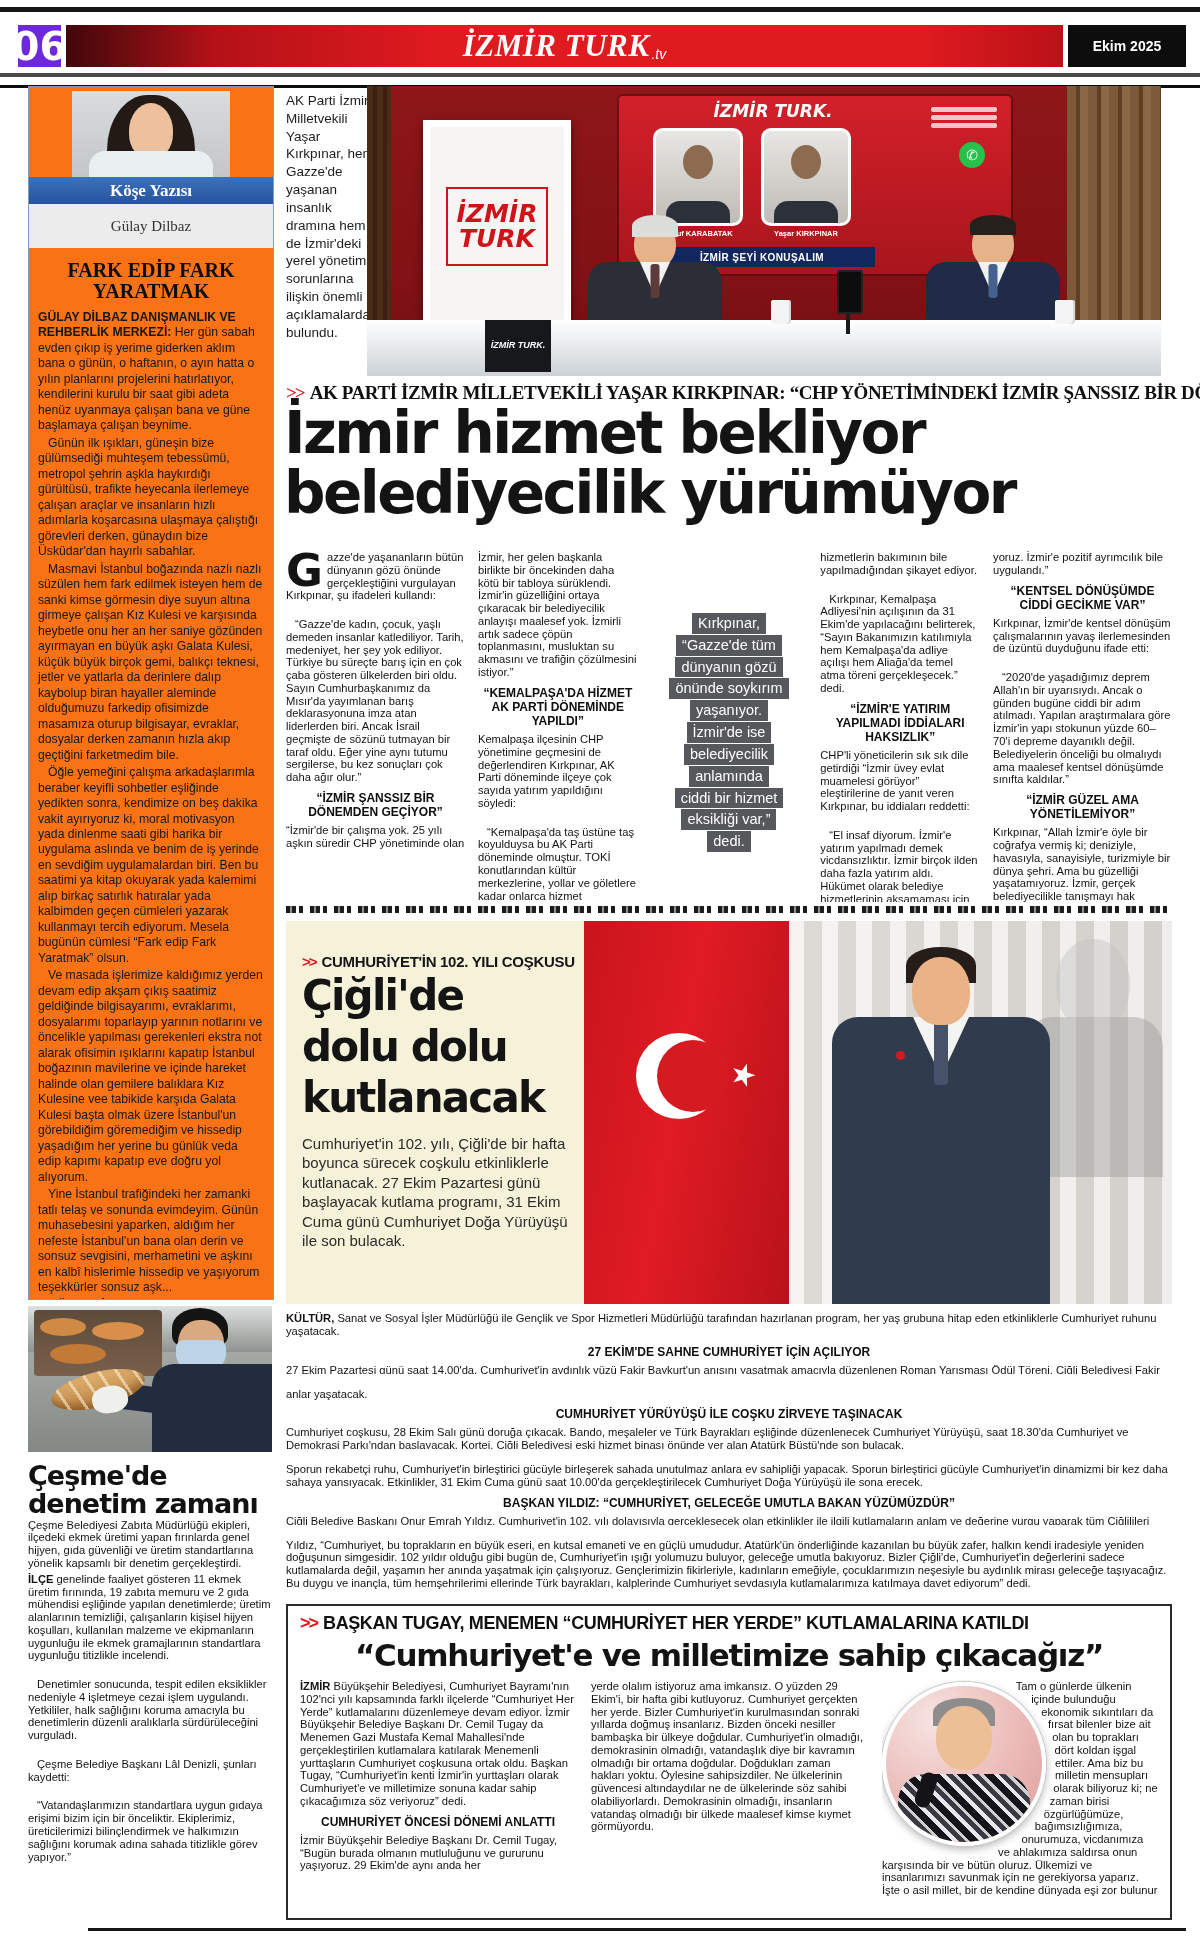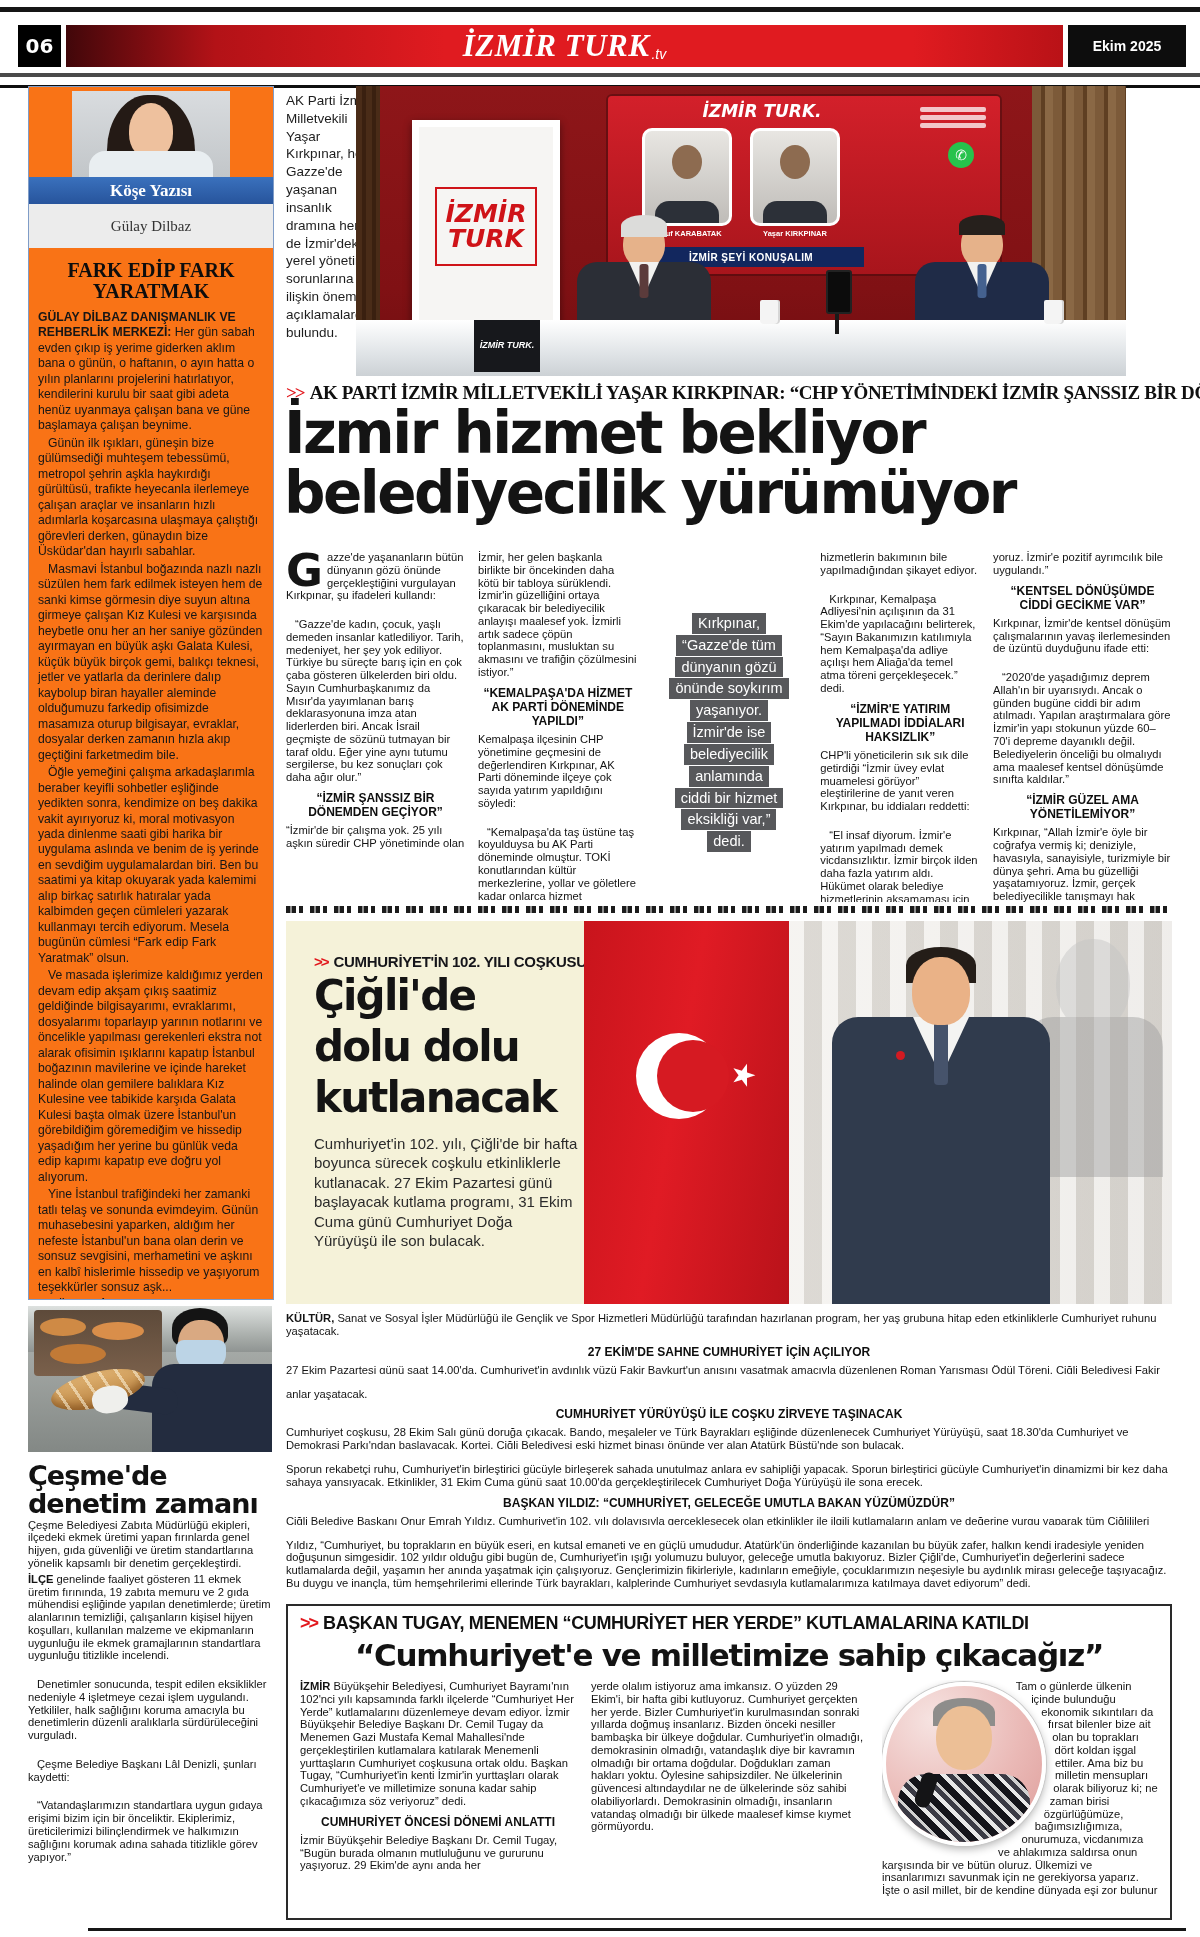--- a/index.html
+++ b/index.html
@@ -8,8 +8,8 @@
   
   .top-rule{position:absolute;top:7px;left:0;width:100%;height:5px;background:#151515;}
   .header{position:absolute;top:25px;left:18px;right:14px;height:42px;display:flex;gap:5px;}
-  .page-num{width:43px;background:#000000;color:#fff;display:flex;align-items:center;justify-content:center;
-            font-family:"DejaVu Sans",sans-serif;font-weight:bold;font-size:20px;}
+  .page-num{width:43px;background:#6d28d9;color:#fff;display:flex;align-items:center;justify-content:center;
+            font-family:"DejaVu Sans",sans-serif;font-weight:bold;font-size:39px;}
   .masthead{flex:1;display:flex;align-items:center;justify-content:center;color:#fff;
             background:linear-gradient(90deg,#41070a 0%,#b31217 15%,#e01b20 38%,#e01b20 85%,#b91217 100%);}
   .masthead .brand{font-family:Liberation Serif, serif;font-weight:bold;font-style:italic;font-size:31px;letter-spacing:.5px;}

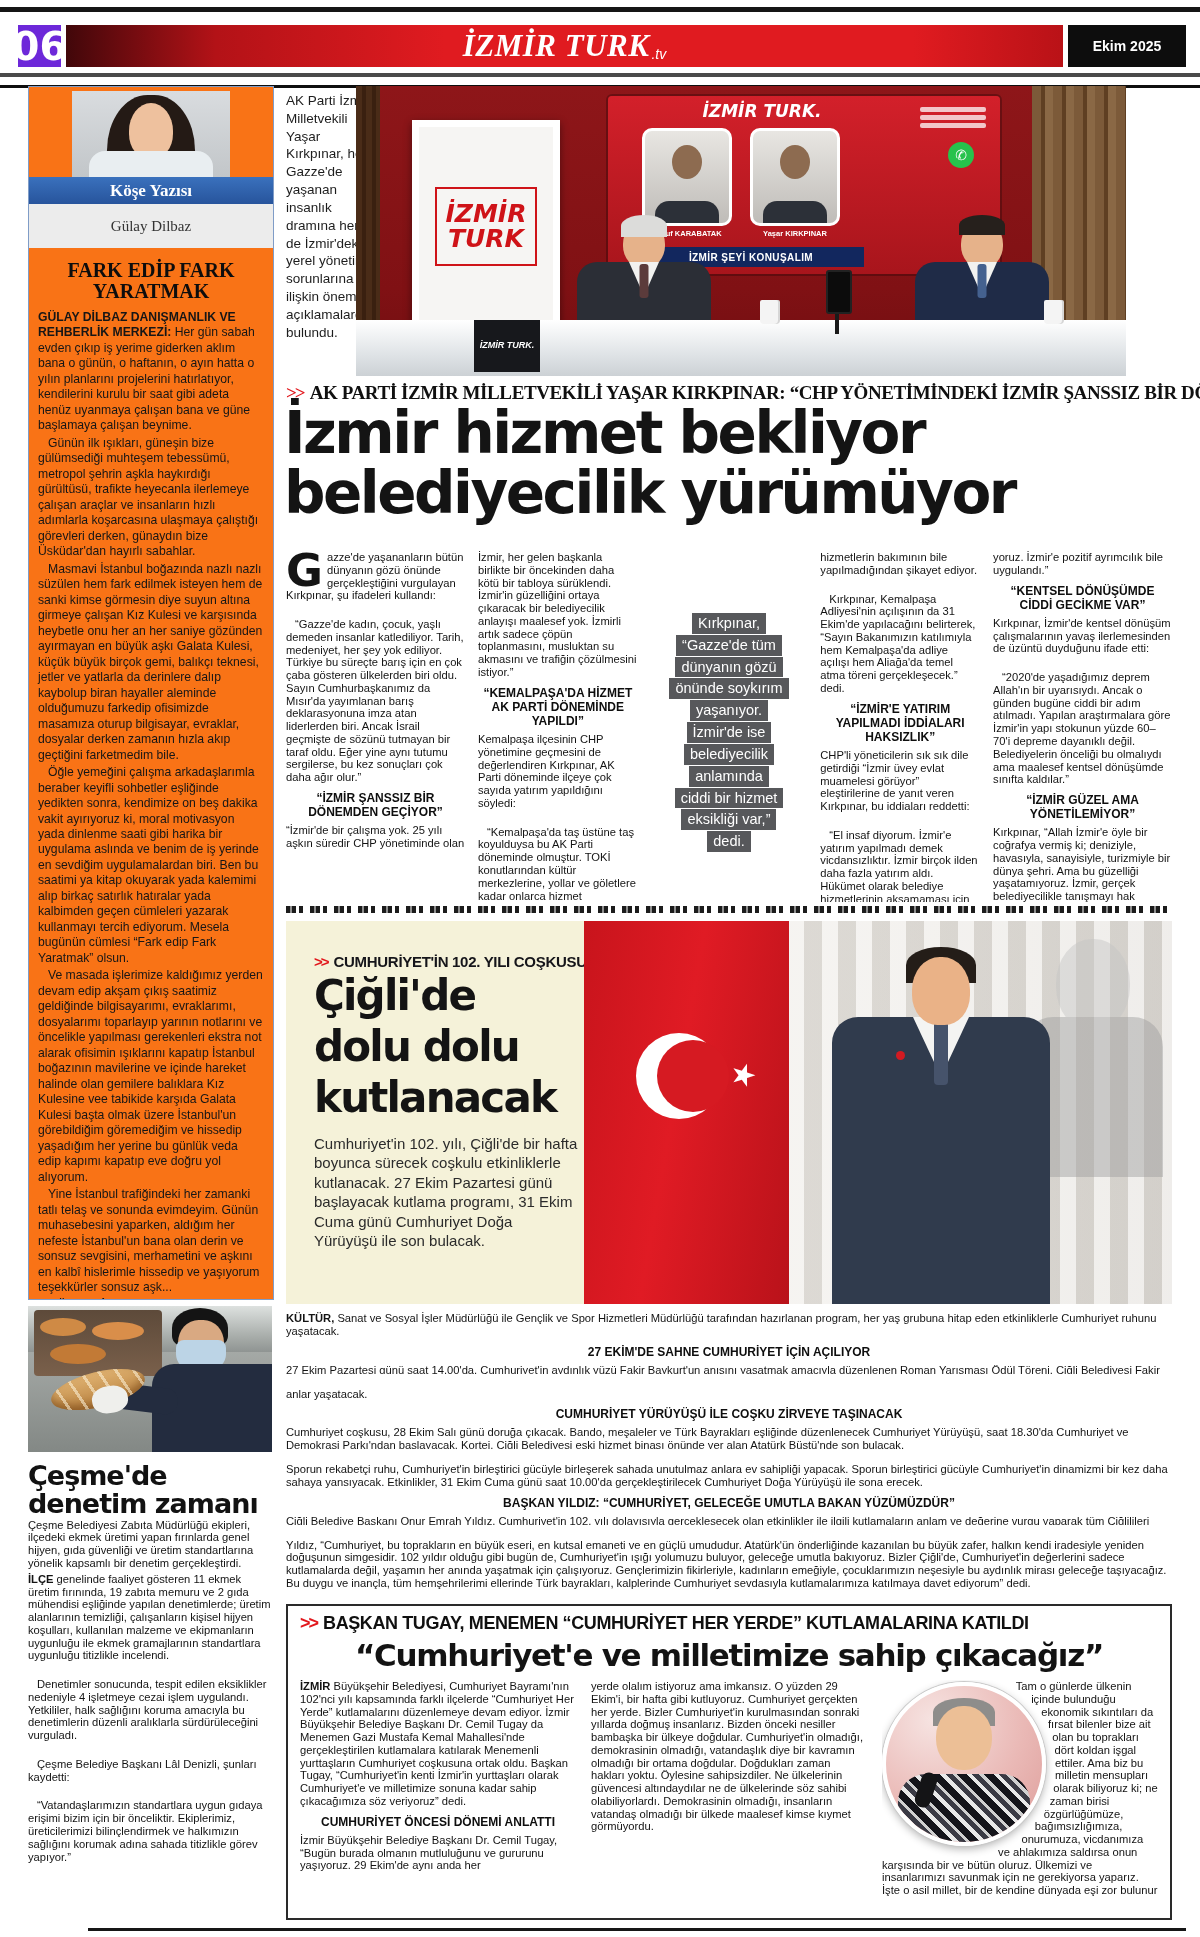--- a/index.html
+++ b/index.html
@@ -58,8 +58,8 @@
   .cesme-body p + p{text-indent:9px;}
   
   .intro-col{position:absolute;left:286px;top:92px;width:92px;font-size:13.5px;line-height:1.32;color:#1d1d1d;}
-  .studio{position:absolute;left:356px;top:86px;width:770px;height:290px;overflow:hidden;
-          background:linear-gradient(180deg,#8e1619 0%,#801114 70%,#6f0e11 100%);}
+  .studio{position:absolute;left:367px;top:86px;width:770px;height:290px;overflow:hidden;
+          background:linear-gradient(180deg,#8e1619 0%,#801114 70%,#6f0e11 100%);padding-left:24px;}
   .wood-r{position:absolute;right:0;top:0;width:94px;height:100%;
           background:repeating-linear-gradient(90deg,#7c5a39 0 9px,#5f3f22 9px 13px,#8a6845 13px 21px);}
   .wood-l{position:absolute;left:0;top:0;width:24px;height:100%;

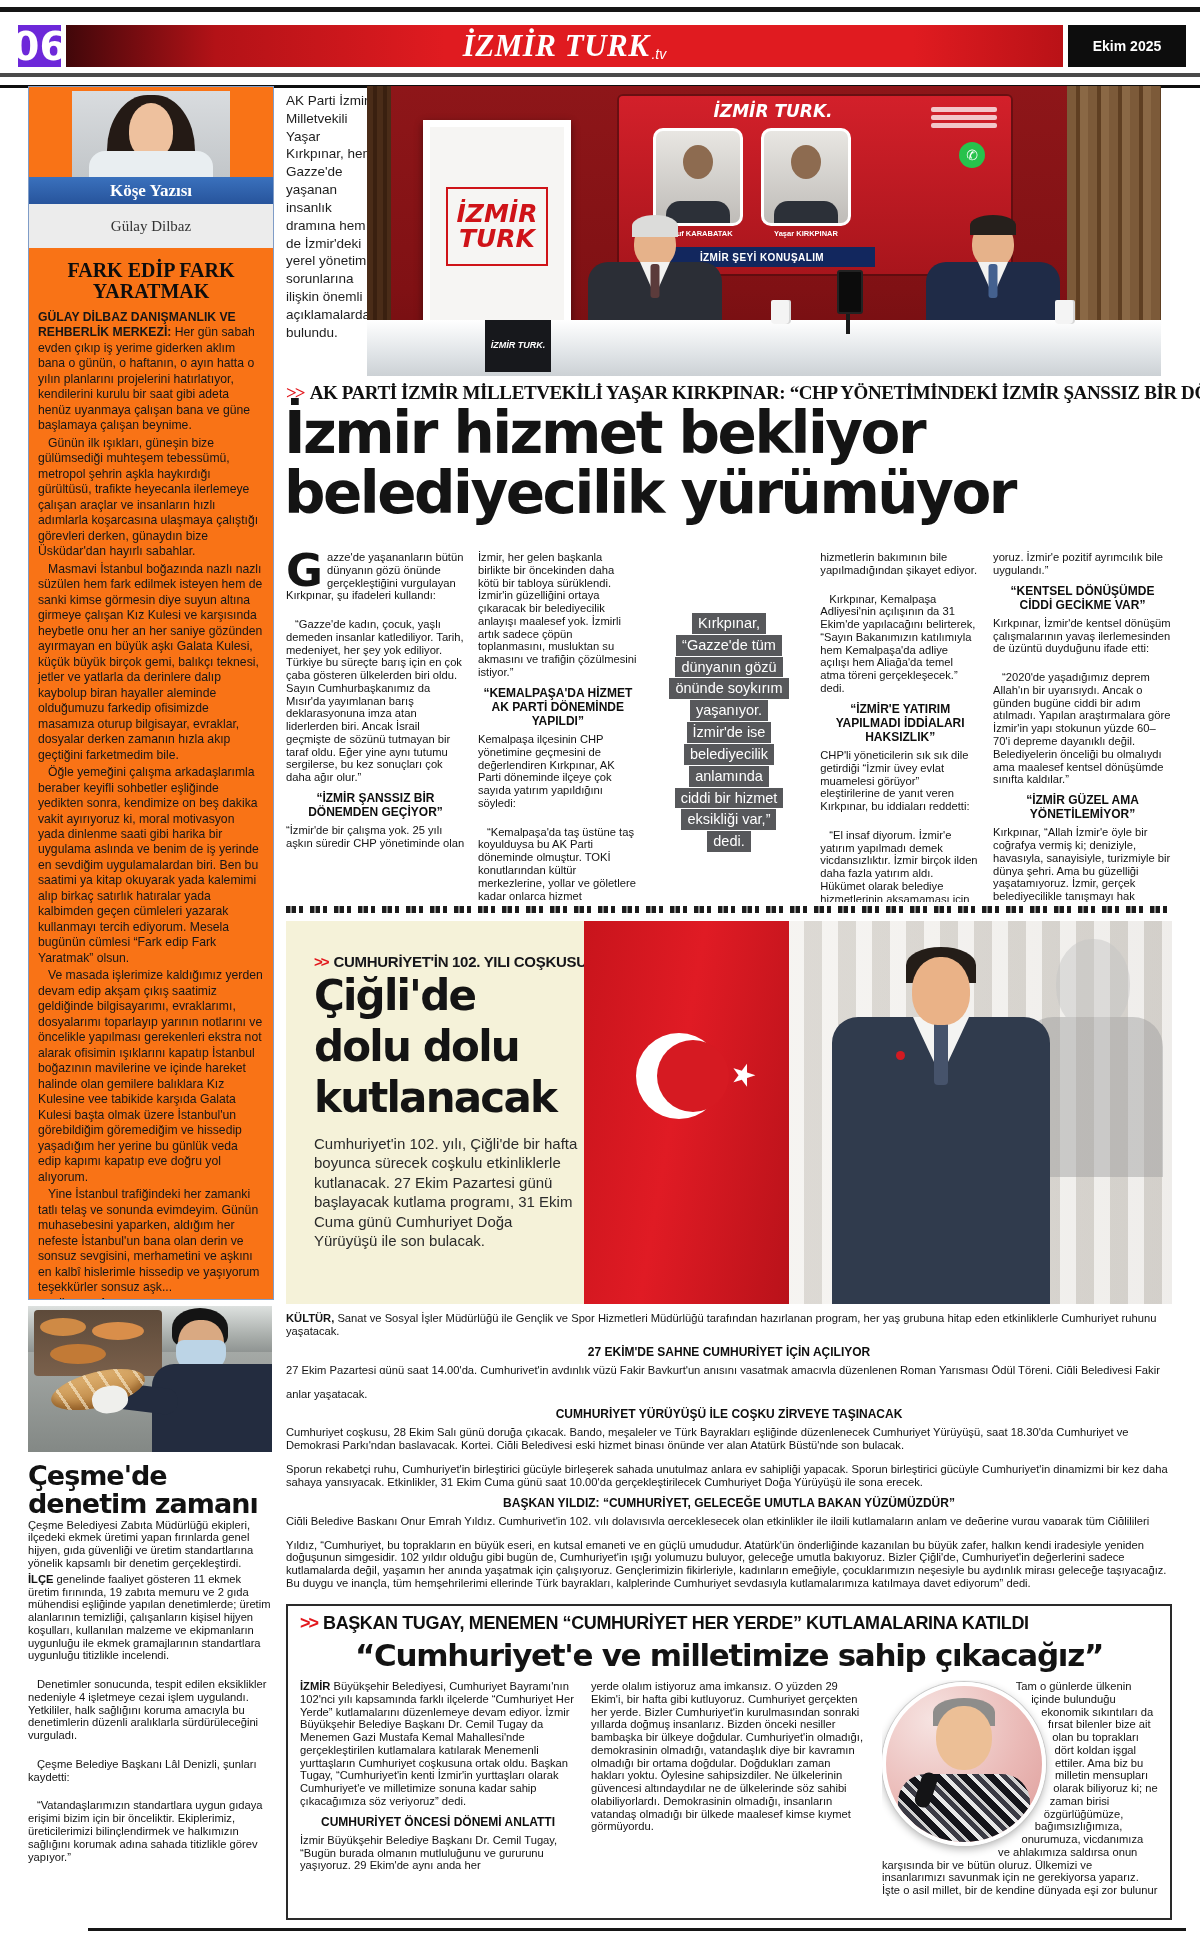--- a/index.html
+++ b/index.html
@@ -121,7 +121,7 @@
            background:repeating-linear-gradient(90deg,#1c1c1c 0 4px,#8f8f8f 4px 6px,#1c1c1c 6px 10px,transparent 10px 13px,#1c1c1c 13px 17px,transparent 17px 24px);}
   
   .cigli{position:absolute;left:286px;top:921px;width:886px;height:383px;background:#f5f2d9;display:flex;}
-  .cigli-info{width:298px;box-sizing:border-box;padding:32px 6px 0 28px;}
+  .cigli-info{width:298px;box-sizing:border-box;padding:32px 6px 0 16px;}
   .cigli-kicker{font-weight:bold;font-size:15px;letter-spacing:-.3px;color:#15151a;white-space:nowrap;}
   .cigli-headline{font-family:"DejaVu Sans",sans-serif;font-weight:bold;font-size:42px;line-height:1.22;letter-spacing:-1.8px;color:#141414;}
   .cigli-intro{margin-top:10px;font-size:15px;line-height:1.3;color:#2b2b2b;}

